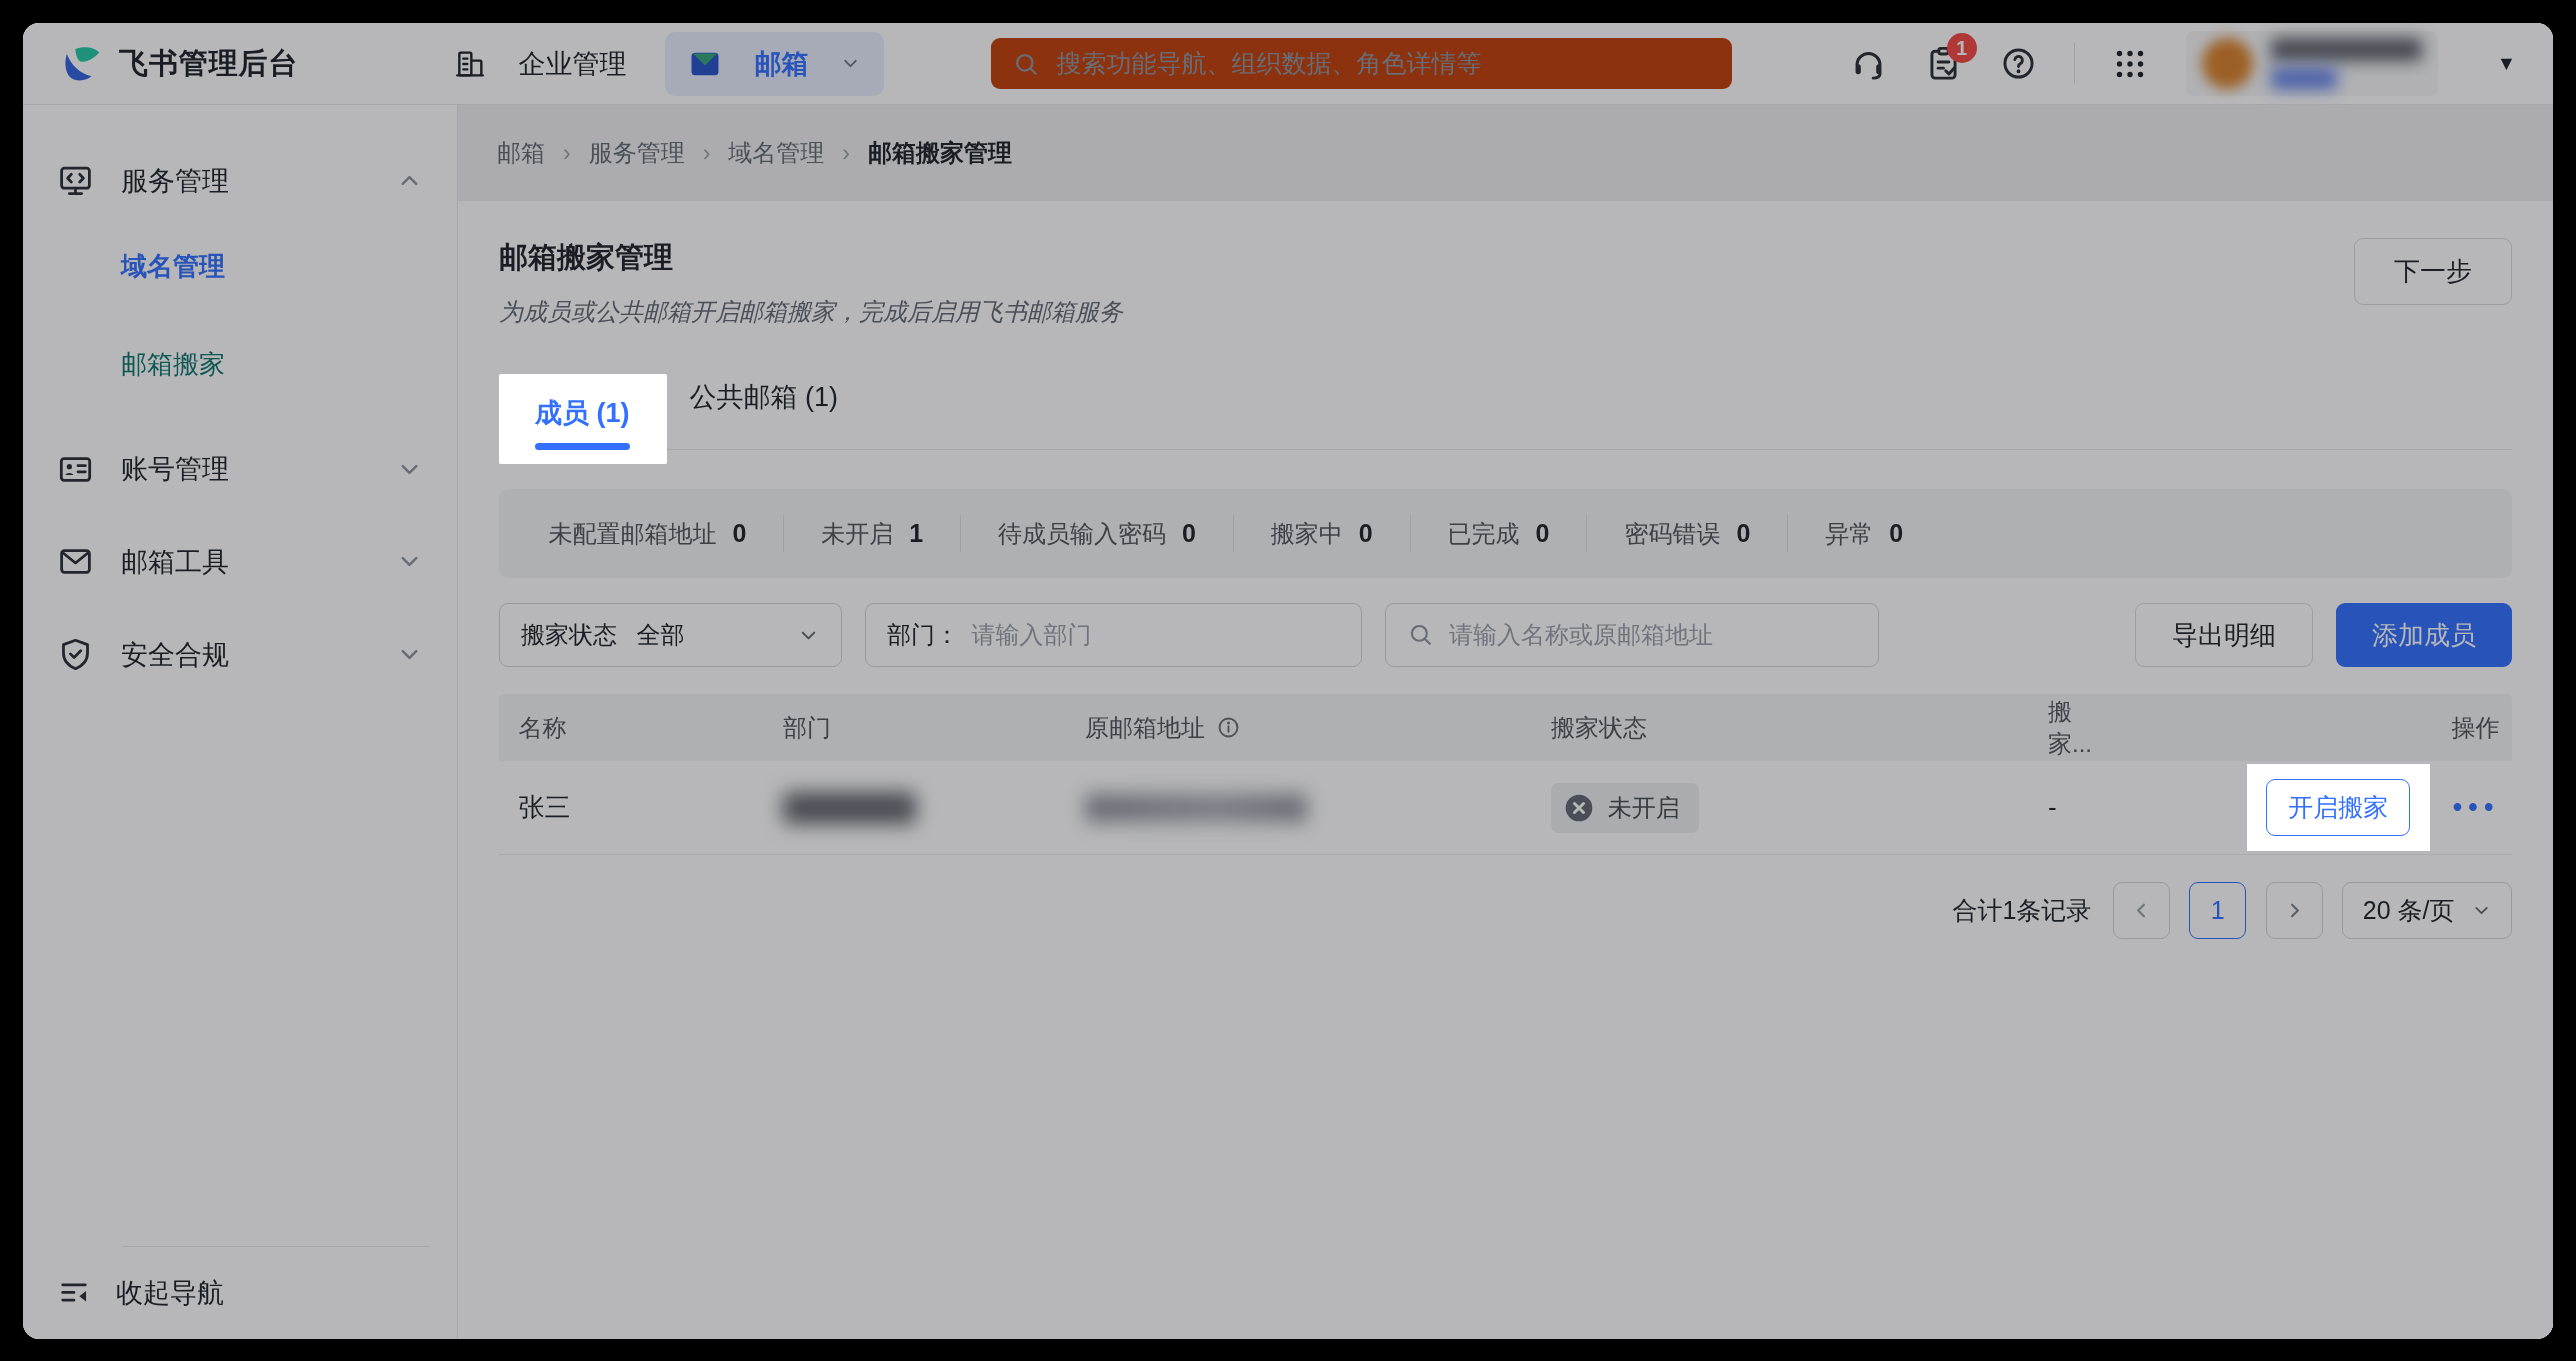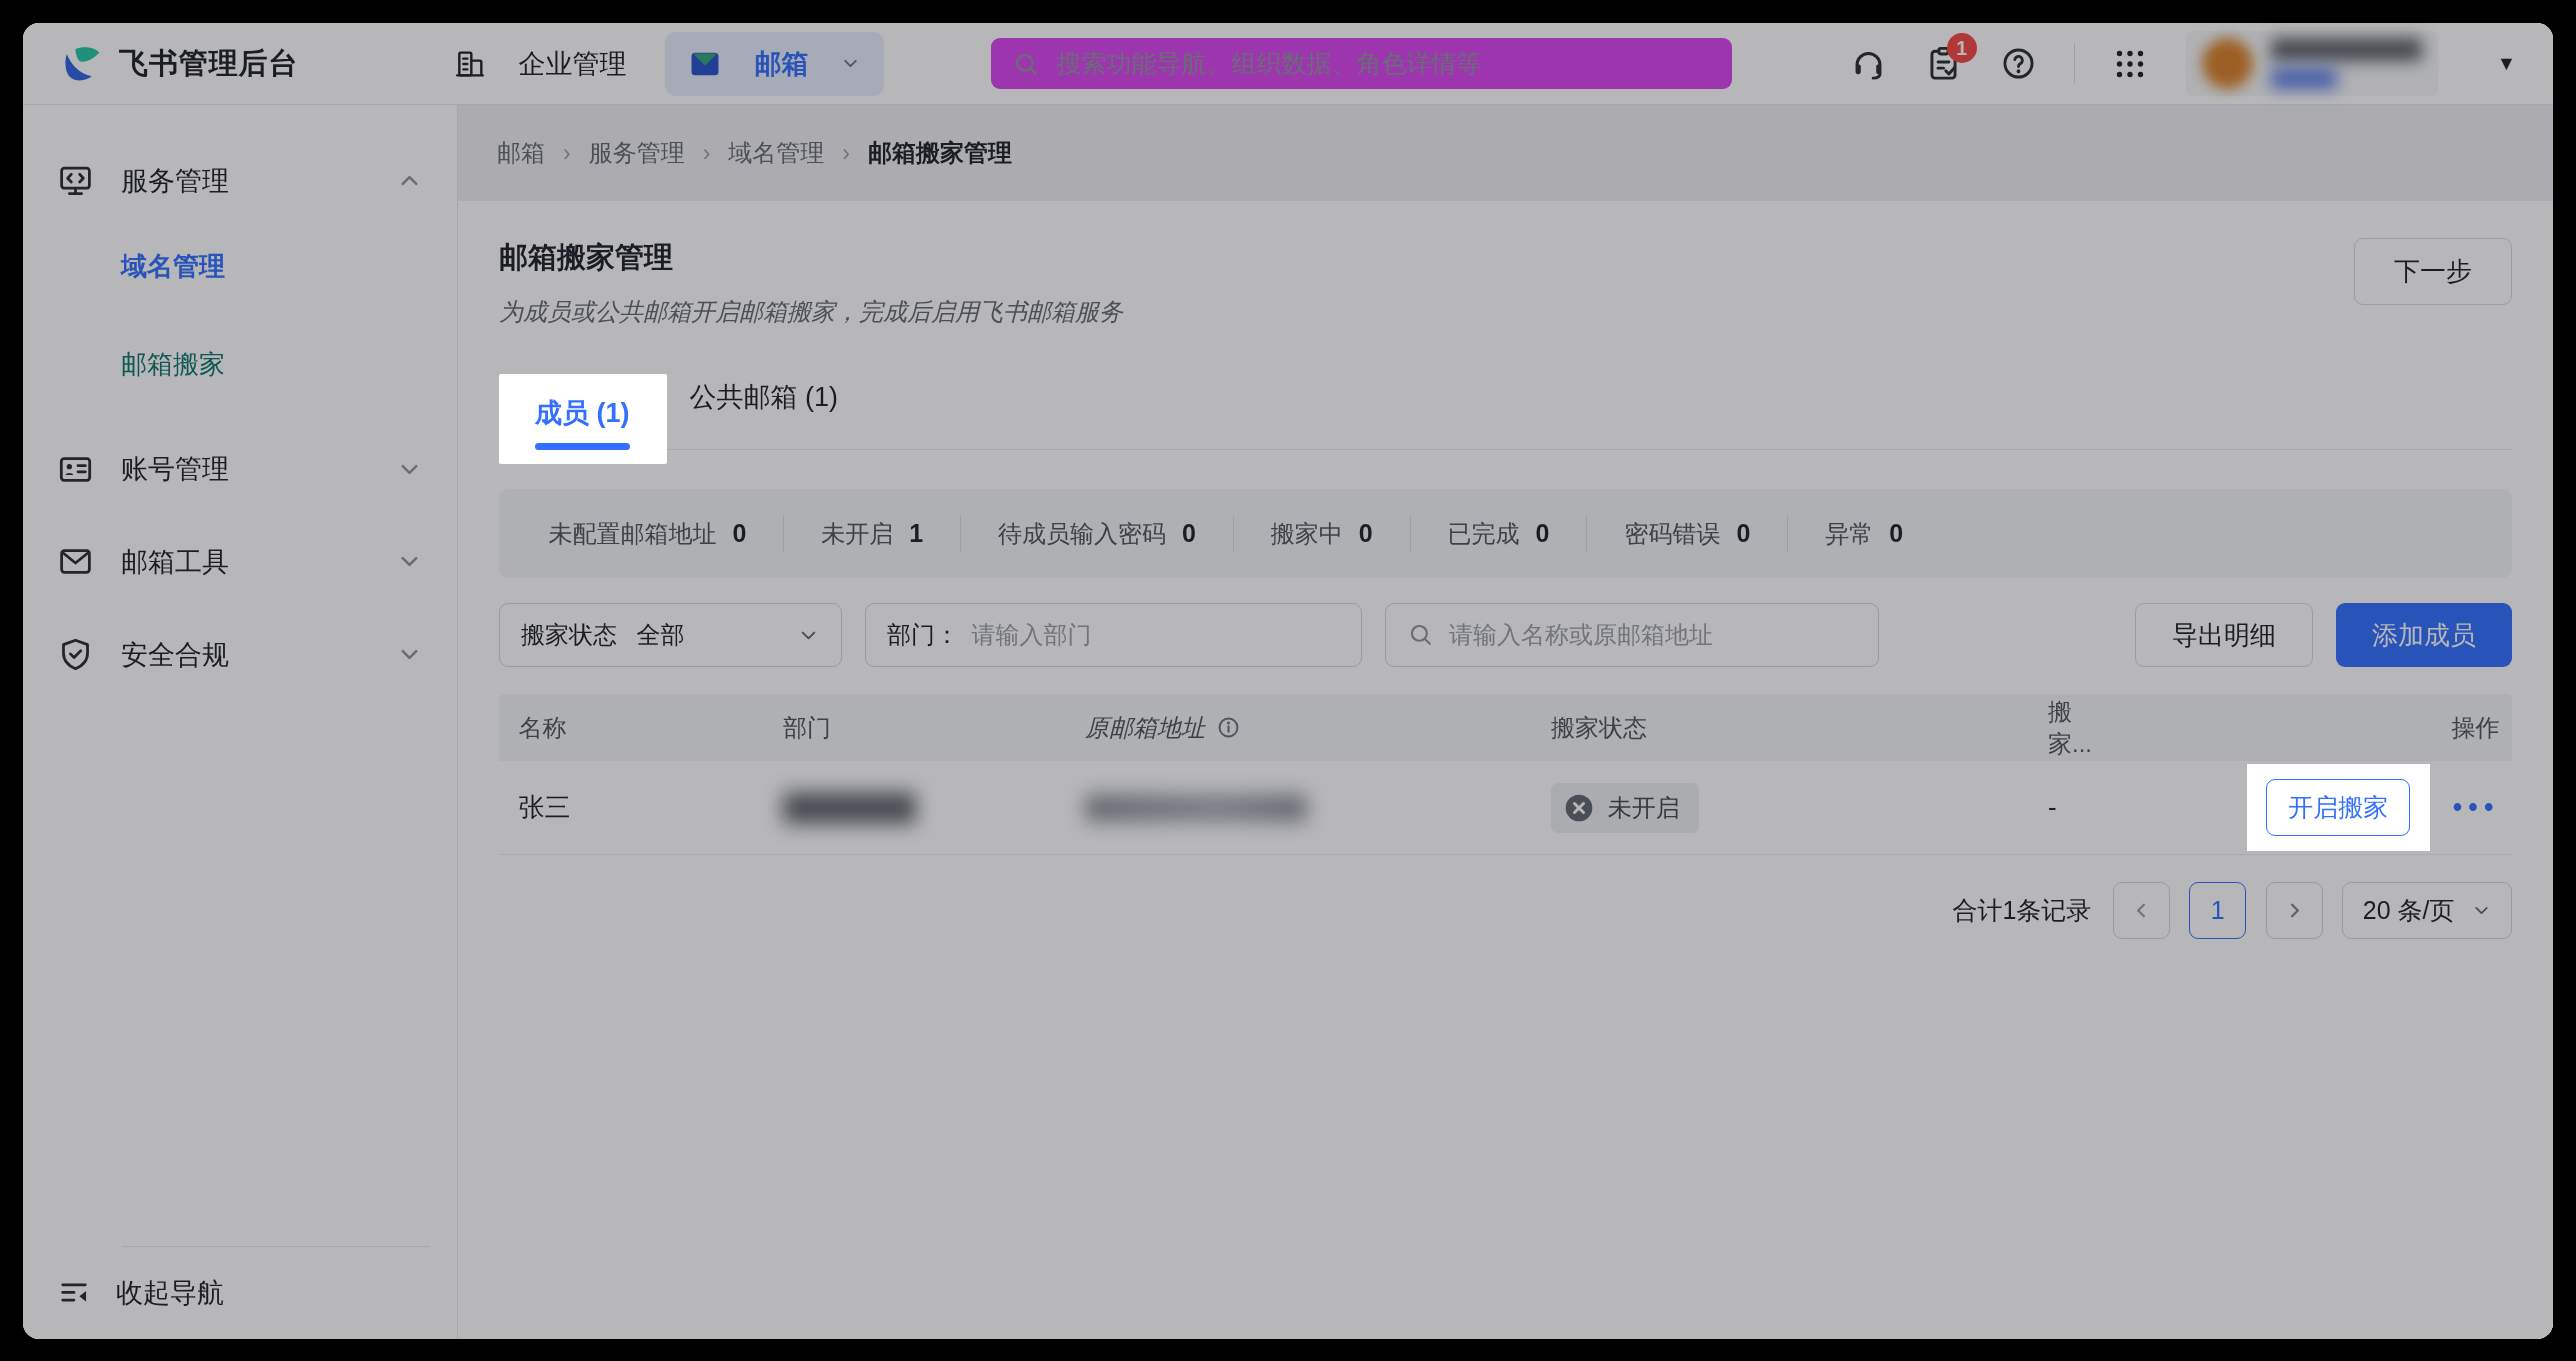--- a/index.html
+++ b/index.html
@@ -21,7 +21,7 @@
   .top-nav-item.active { background:#e7eefc; color:#3370ff; font-weight:600; }
   .top-nav-item.active .nav-caret { color:#6b7280; }
   .nav-caret { font-size:19.5px; color:#8f959e; }
-  .hdr-search { margin-left:107px; width:741px; height:51px; background:#d946ef; border-radius:9px;
+  .hdr-search { margin-left:107px; width:741px; height:51px; background:#c2410c; border-radius:9px;
                 display:flex; align-items:center; padding:0 21px; gap:16px; }
   .hdr-search input { border:none; outline:none; background:transparent; flex:1;
                       font-size:25px; color:#1f2329; font-family:inherit; }

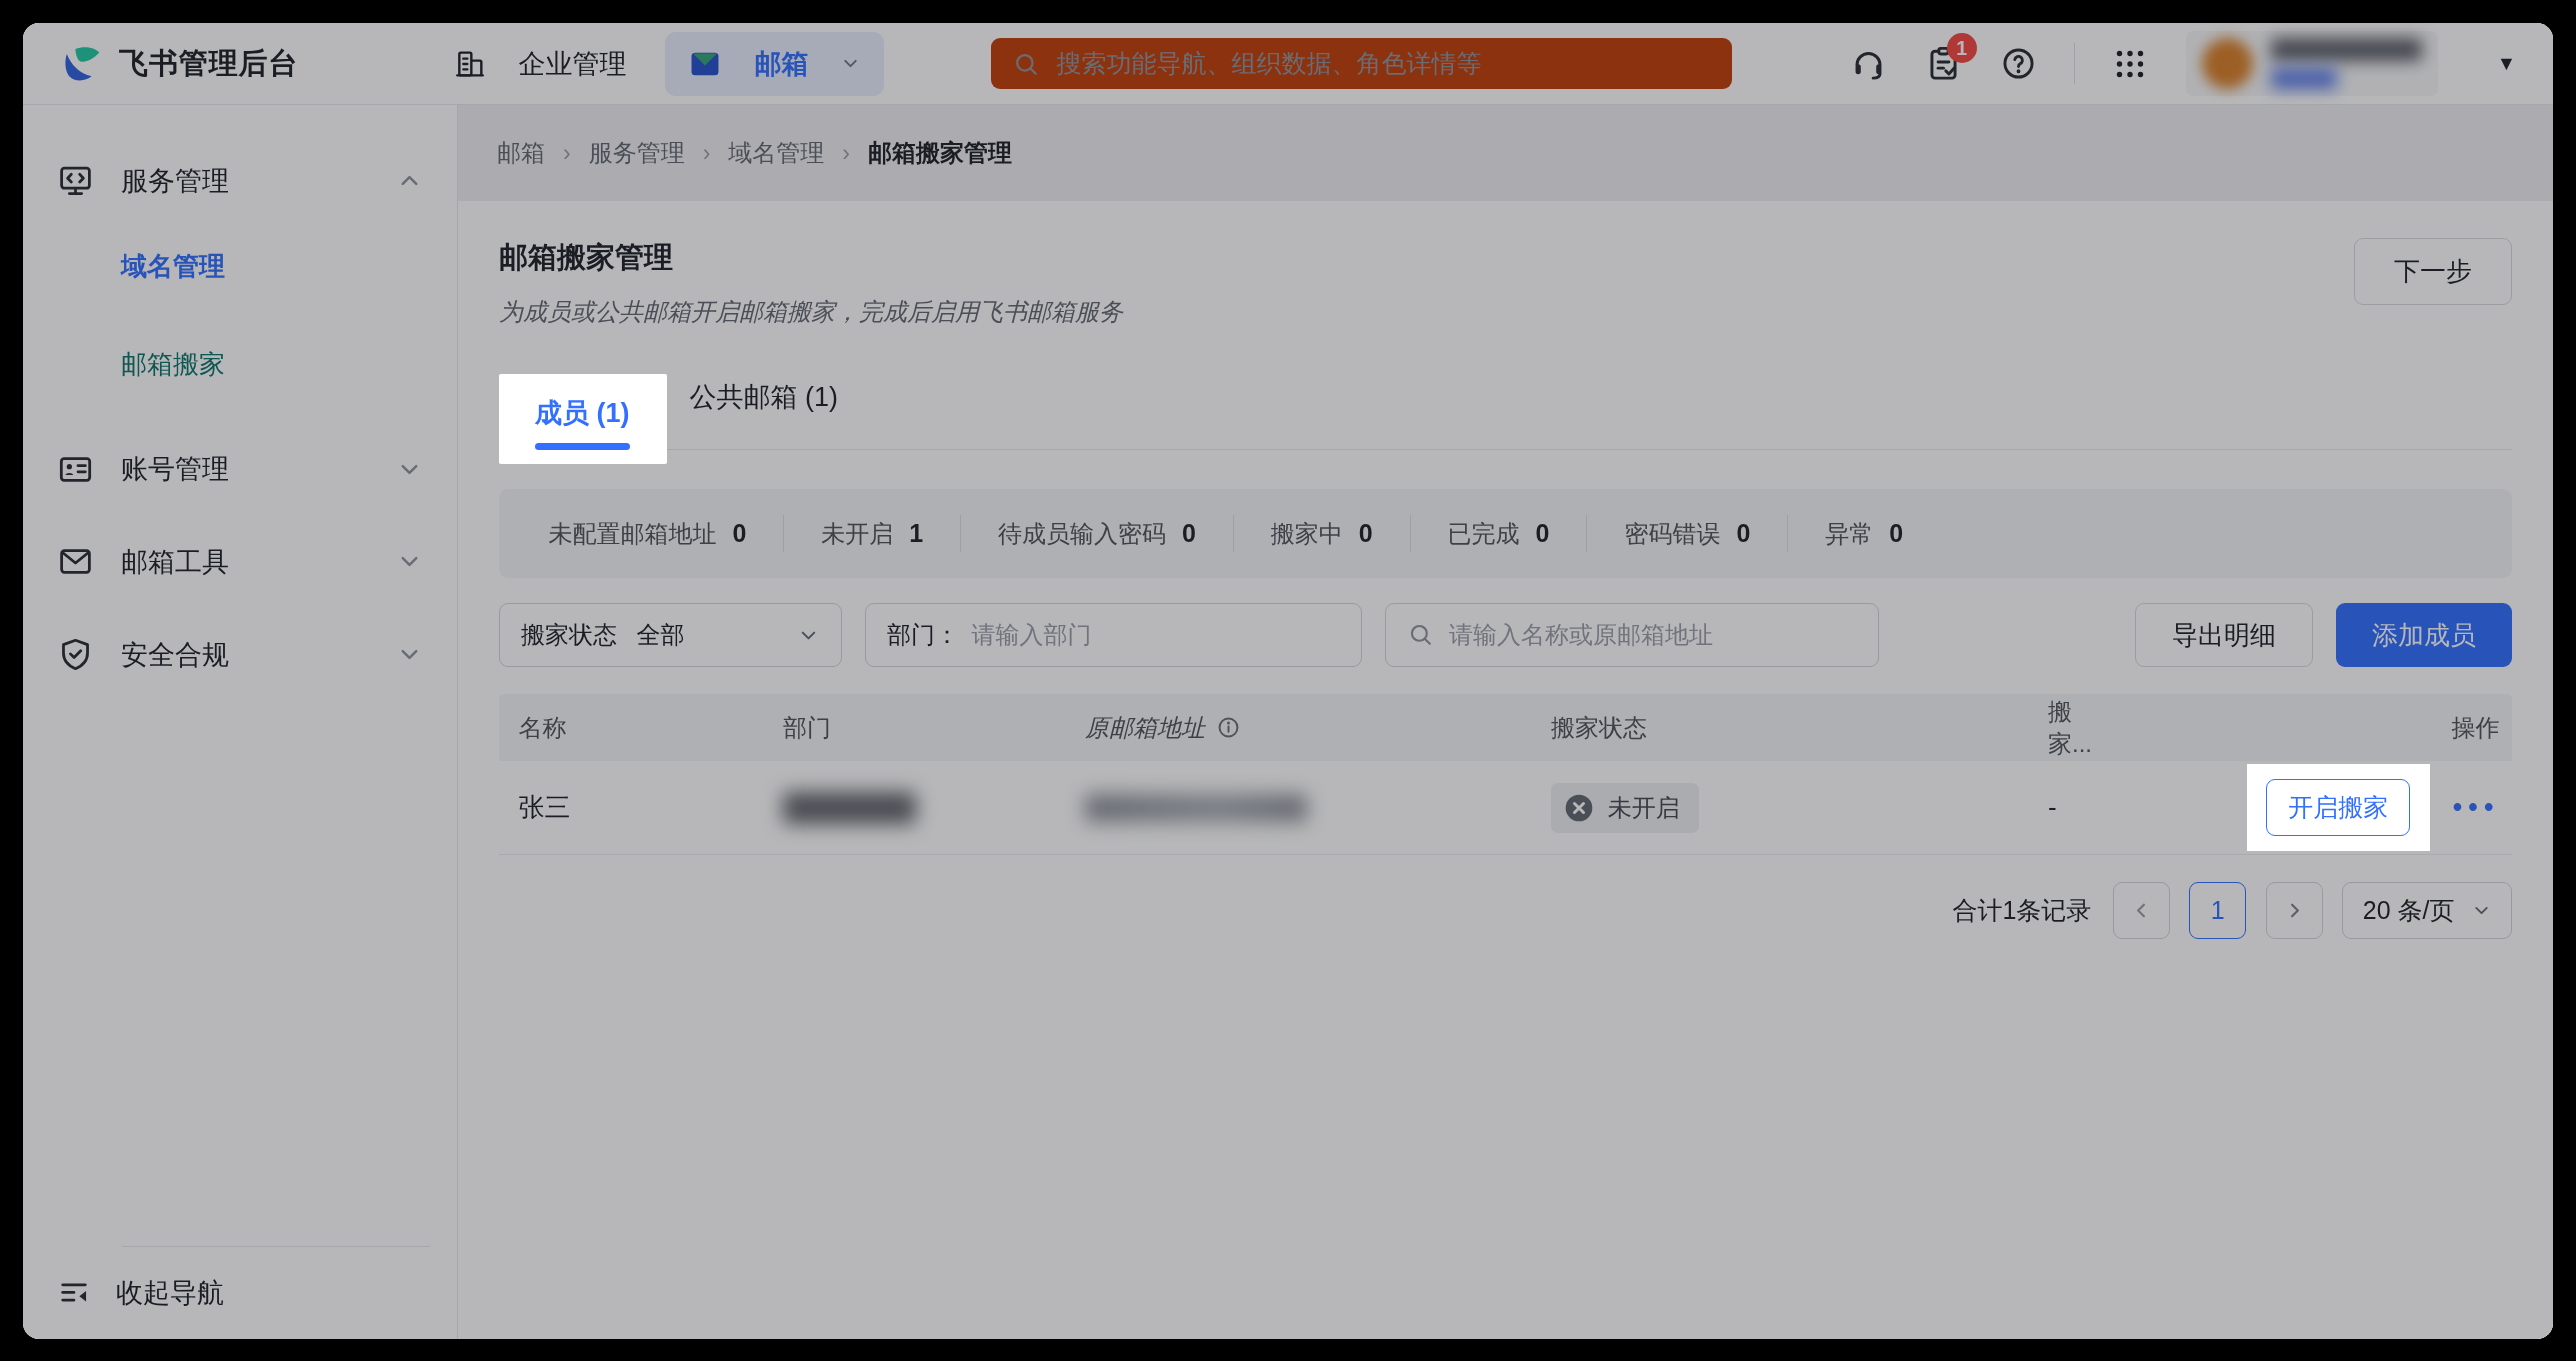--- a/index.html
+++ b/index.html
@@ -117,7 +117,7 @@
           font-size:26px; color:#1f2329; }
   .c-name { width:284px; padding-left:19.5px; display:flex; align-items:center; gap:9px; }
   .c-dept { width:302px; }
-  .c-email { width:466px; display:flex; align-items:center; gap:10.7px;font-style:italic; }
+  .c-email { width:466px; display:flex; align-items:center; gap:10.7px; }
   .c-status { width:497px; }
   .c-prog { flex:1; }
   .c-act { width:408px; display:flex; align-items:center; justify-content:flex-end; padding-right:12.4px; }

